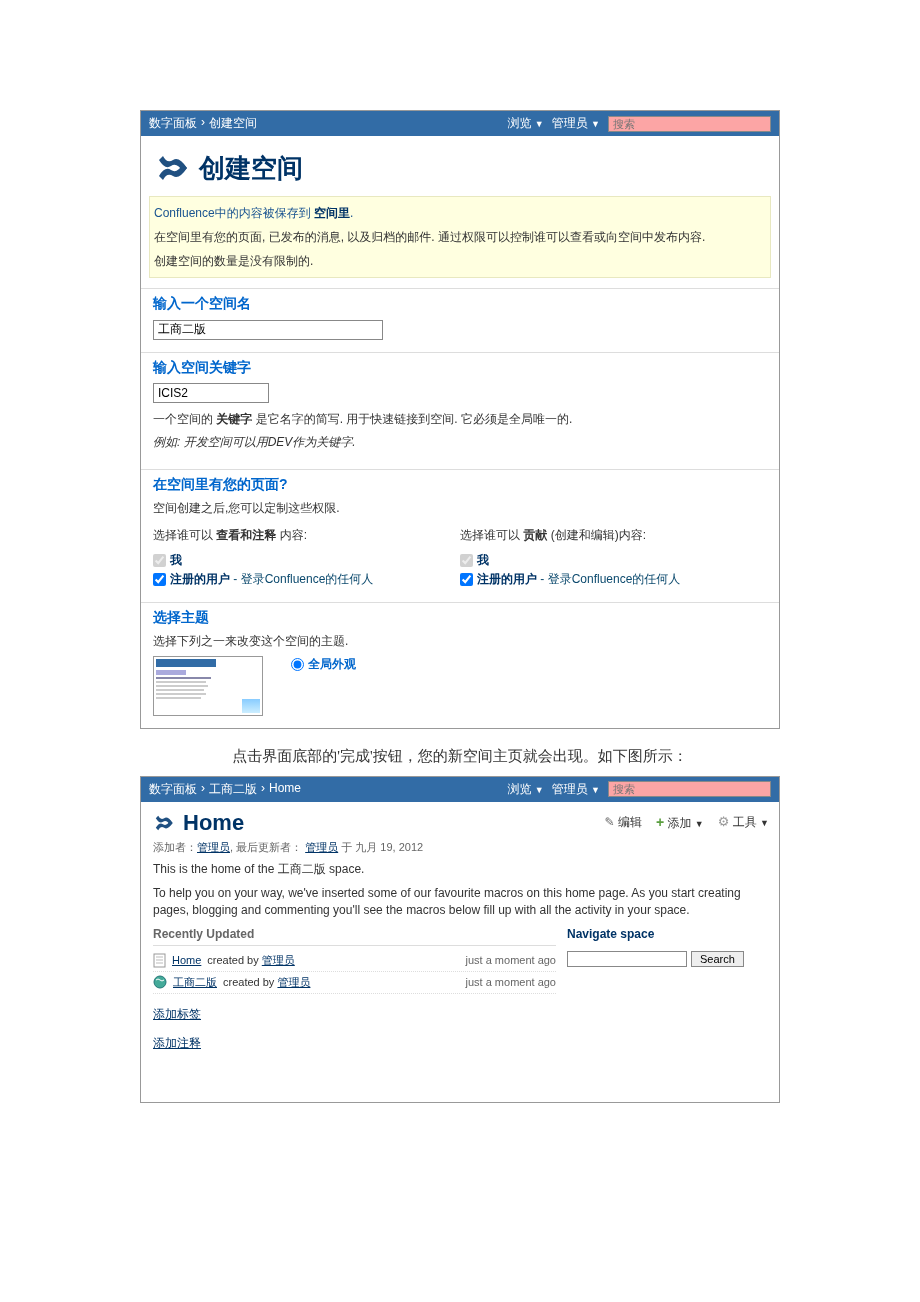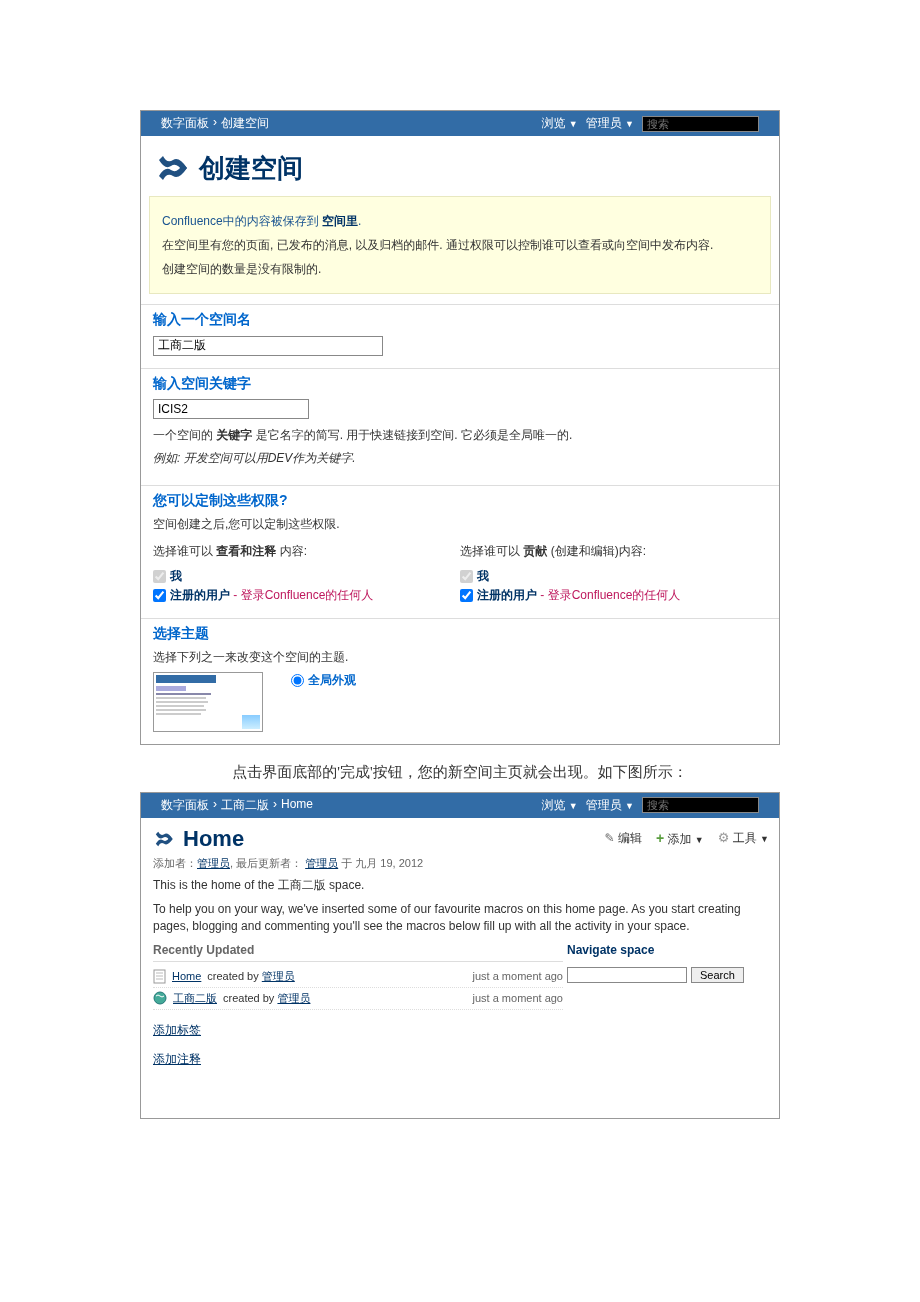--- a/index.html
+++ b/index.html
@@ -9,7 +9,7 @@
     .screenshot1 { margin-top: 110px; margin-left: 140px; width: 640px; }
     .screenshot2 { margin-left: 140px; width: 640px; }
     
-    .navbar { background: #326ca6; color: #fff; padding: 4px 20px; font-size: 12px; display: flex; justify-content: space-between; align-items: center; }
+    .navbar { background: #326ca6; color: #fff; padding: 4px 8px; font-size: 12px; display: flex; justify-content: space-between; align-items: center; }
     .navbar-left { display: flex; gap: 4px; }
     .navbar-right { display: flex; align-items: center; gap: 8px; }
     .dropdown-arrow { font-size: 9px; }

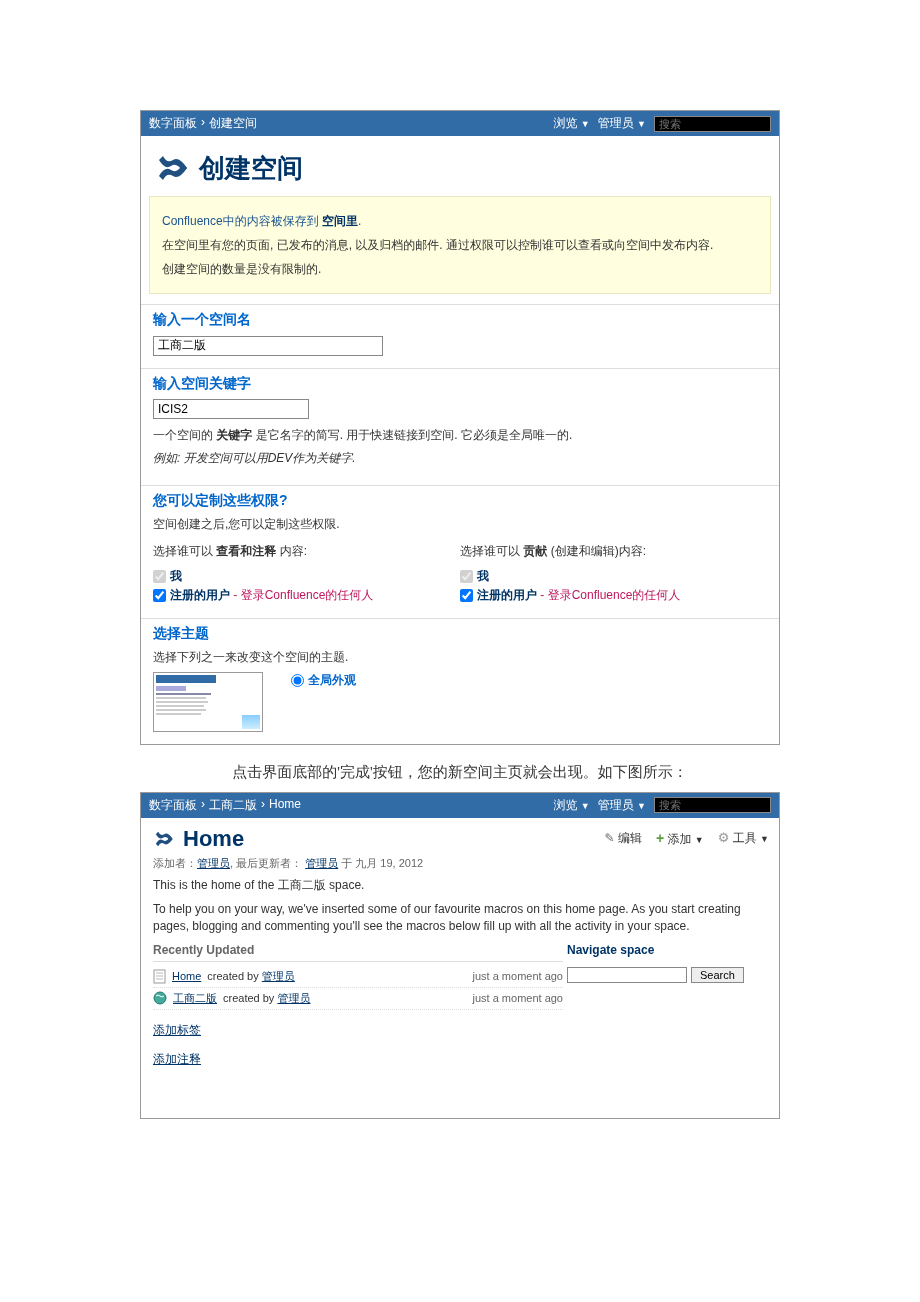--- a/index.html
+++ b/index.html
@@ -13,7 +13,7 @@
     .navbar-left { display: flex; gap: 4px; }
     .navbar-right { display: flex; align-items: center; gap: 8px; }
     .dropdown-arrow { font-size: 9px; }
-    .search-box { background: #000000; border: 1px solid #888; color: #666; font-size: 11px; padding: 1px 4px; width: 117px; }
+    .search-box { background: #fca5a5; border: 1px solid #888; color: #666; font-size: 11px; padding: 1px 4px; width: 163px; }
     
     .page-header { display: flex; align-items: center; gap: 8px; padding: 12px 10px 4px; }
     .page-header h1 { color: #003366; font-size: 26px; font-weight: bold; }

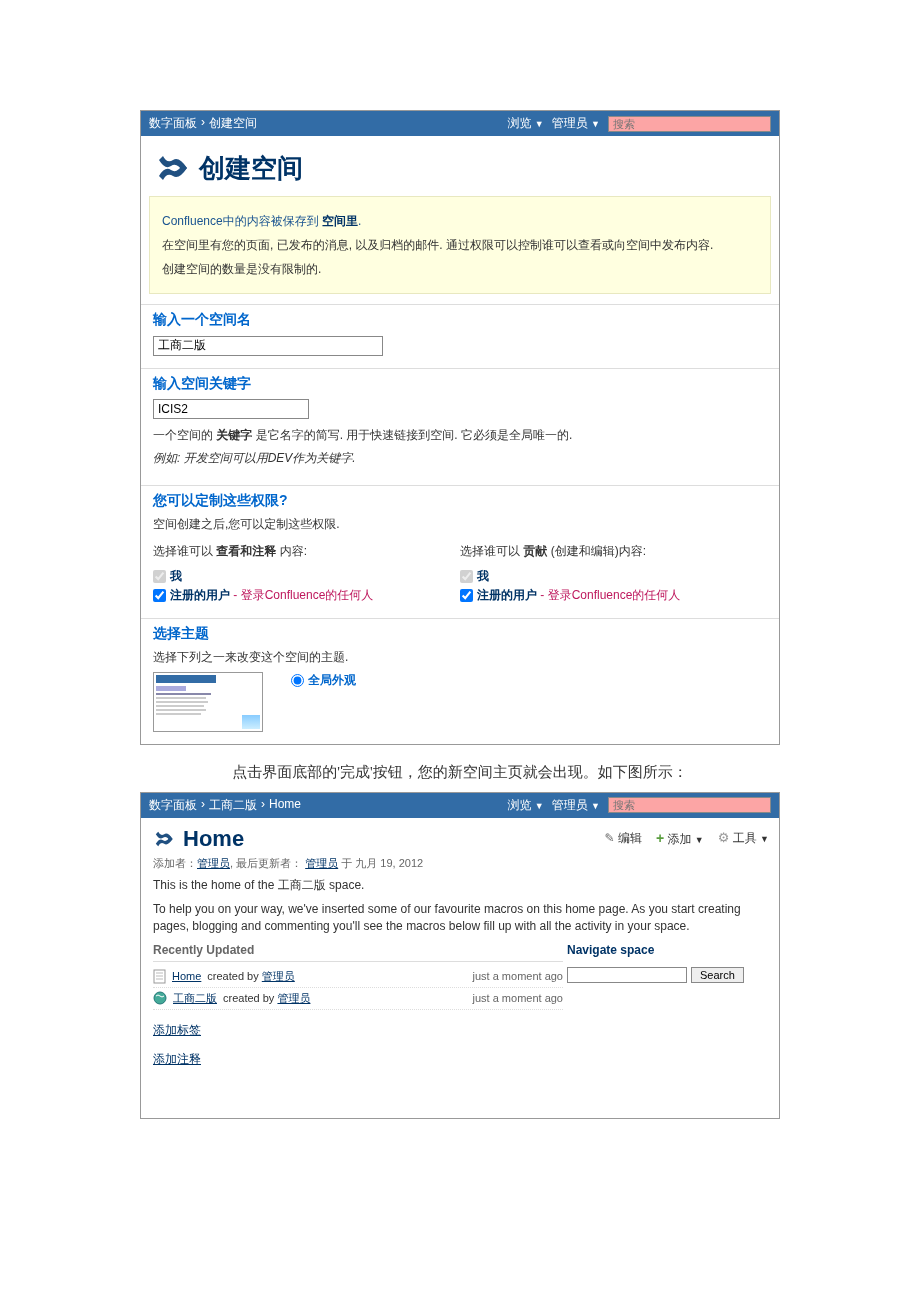--- a/index.html
+++ b/index.html
@@ -21,7 +21,7 @@
     .logo-svg-sm { width: 24px; height: 24px; }
     .page-header-sm h1 { font-size: 22px; }
     
-    .intro-box { background: #ffffe0; border: 1px solid #e8e8c0; padding: 12px; margin: 4px 8px 10px; font-size: 12px; line-height: 2; color: #333; }
+    .intro-box { background: #ffffe0; border: 1px solid #e8e8c0; padding: 4px; margin: 4px 8px 10px; font-size: 12px; line-height: 2; color: #333; }
     .intro-box .highlight { color: #003366; font-weight: bold; }
     .intro-line1 { color: #1a5490; }
     

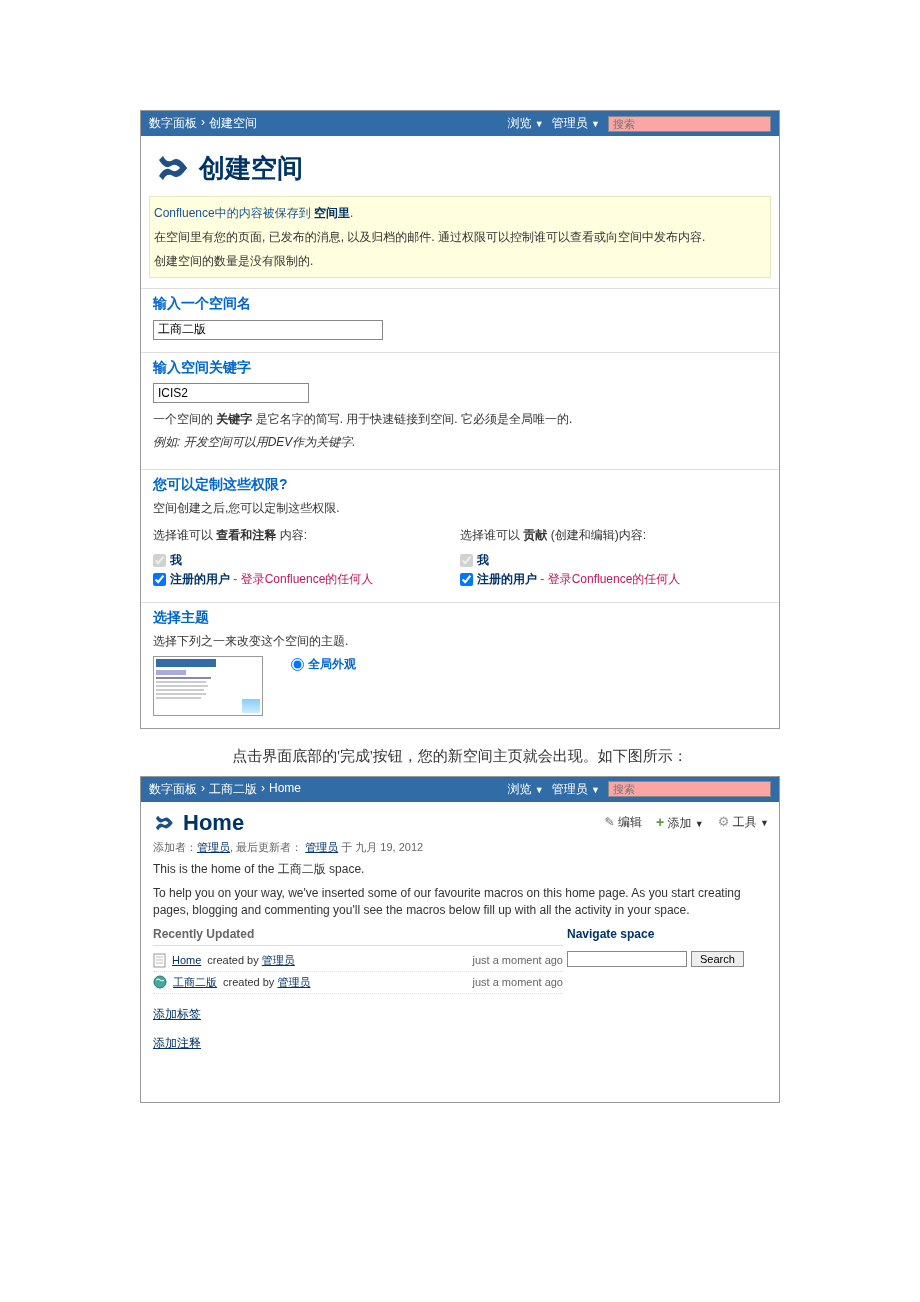--- a/index.html
+++ b/index.html
@@ -125,7 +125,7 @@
 
   <div class="section">
     <h2>输入空间关键字</h2>
-    <input class="text-input" style="width: 156px;" value="ICIS2">
+    <input class="text-input" style="width: 116px;" value="ICIS2">
     <p style="margin-top:8px"><span>一个空间的 </span><strong>关键字</strong><span> 是它名字的简写. 用于快速链接到空间. 它必须是全局唯一的.</span></p>
     <p class="hint">例如: 开发空间可以用DEV作为关键字.</p>
   </div>

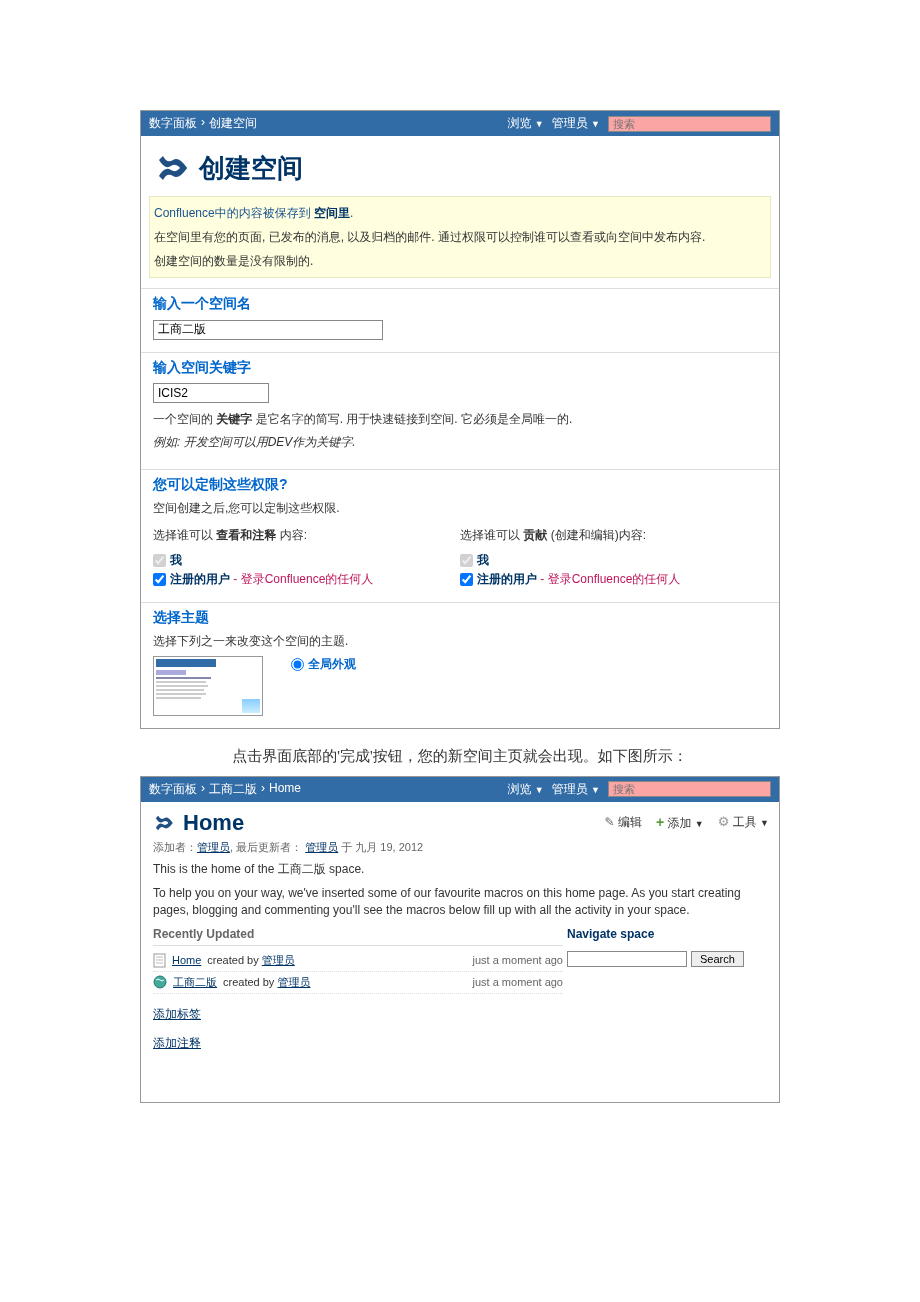--- a/index.html
+++ b/index.html
@@ -131,7 +131,7 @@
   </div>
 
   <div class="section">
-    <h2>您可以定制这些权限?</h2>
+    <h2>在空间里有您的页面?</h2>
     <p>空间创建之后,您可以定制这些权限.</p>
     <div class="perm-cols">
       <div class="perm-col">

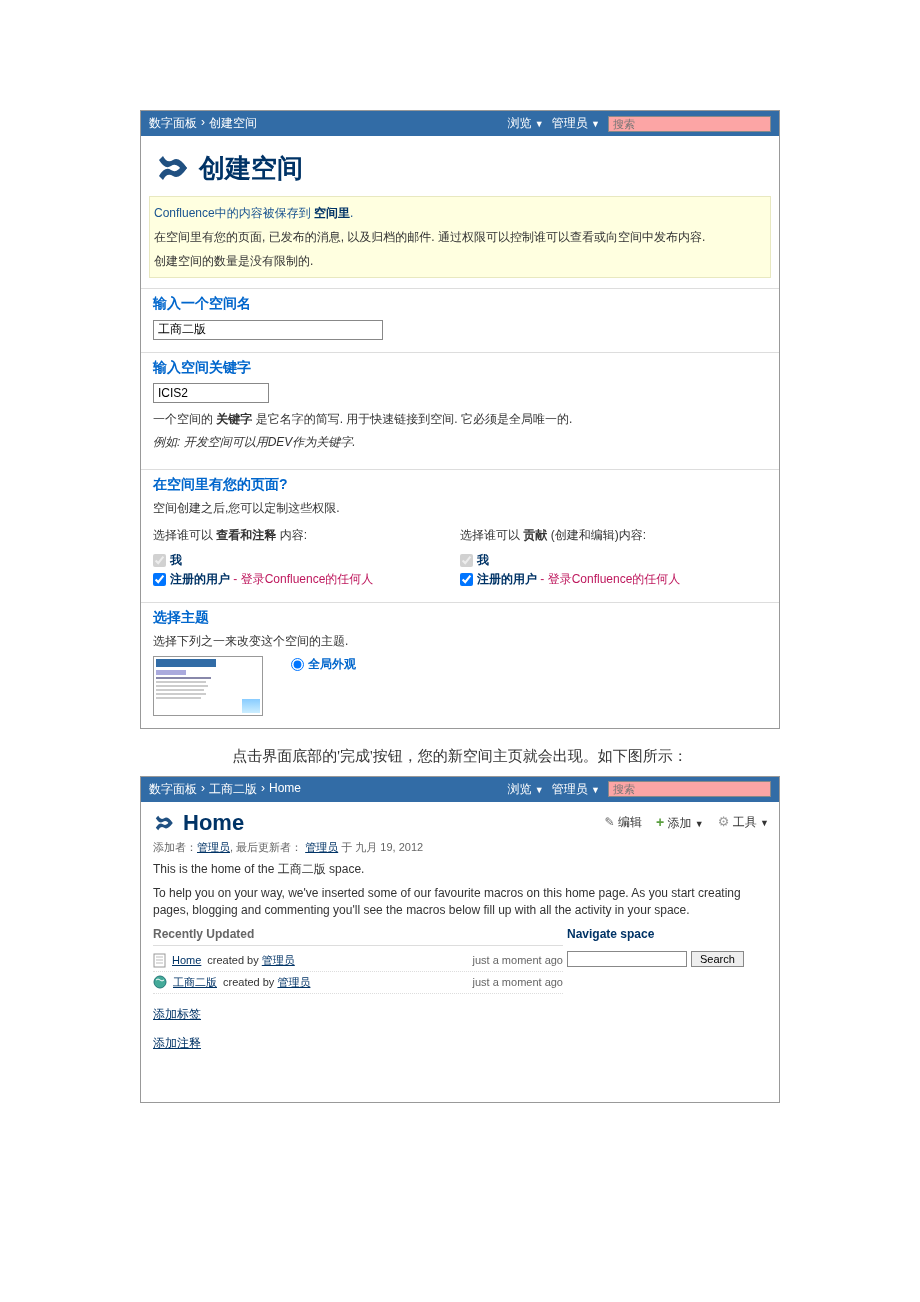--- a/index.html
+++ b/index.html
@@ -37,7 +37,7 @@
     .perm-col > p { margin-bottom: 8px; }
     .perm-row { display: flex; align-items: center; gap: 4px; font-size: 12px; margin-bottom: 2px; }
     .perm-row label { color: #003366; font-weight: bold; }
-    .perm-row .sublabel { color: #be185d; font-weight: normal; }
+    .perm-row .sublabel { color: #0c4a6e; font-weight: normal; }
     .checkbox { width: 13px; height: 13px; }
     
     .theme-row { display: flex; gap: 28px; margin-top: 0; }

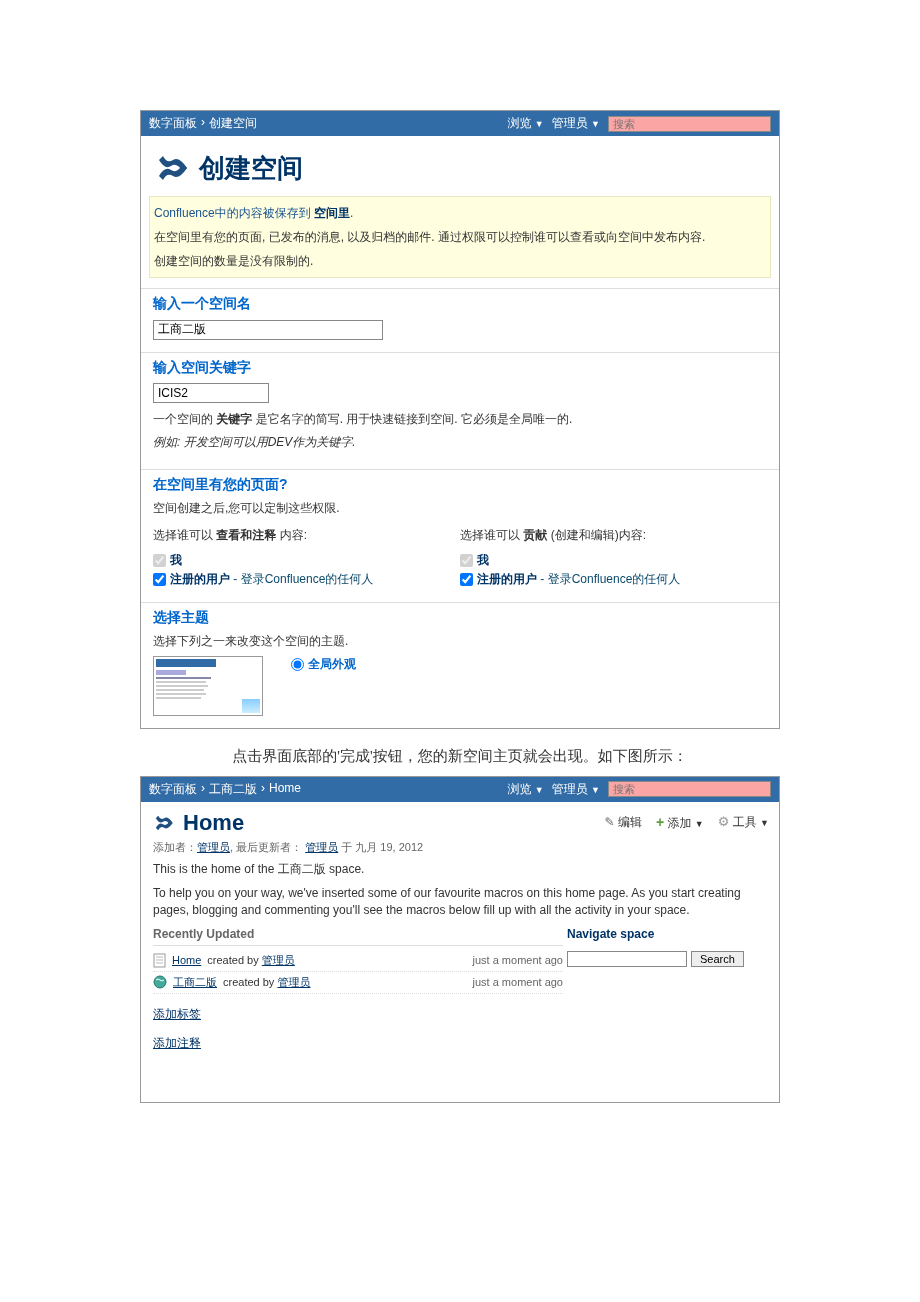--- a/index.html
+++ b/index.html
@@ -67,7 +67,7 @@
     .meta-line a { color: #003366; text-decoration: underline; }
     .body-text { font-size: 12px; color: #333; padding: 4px 12px; line-height: 1.4; }
     
-    .content-row { display: flex; gap: 4px; padding: 4px 12px; }
+    .content-row { display: flex; gap: 11px; padding: 4px 12px; }
     .recent-col { flex: 1; }
     .nav-col { width: 200px; }
     .recent-title { color: #666; font-weight: bold; font-size: 12px; border-bottom: 1px solid #ddd; padding-bottom: 4px; margin-bottom: 4px; }

